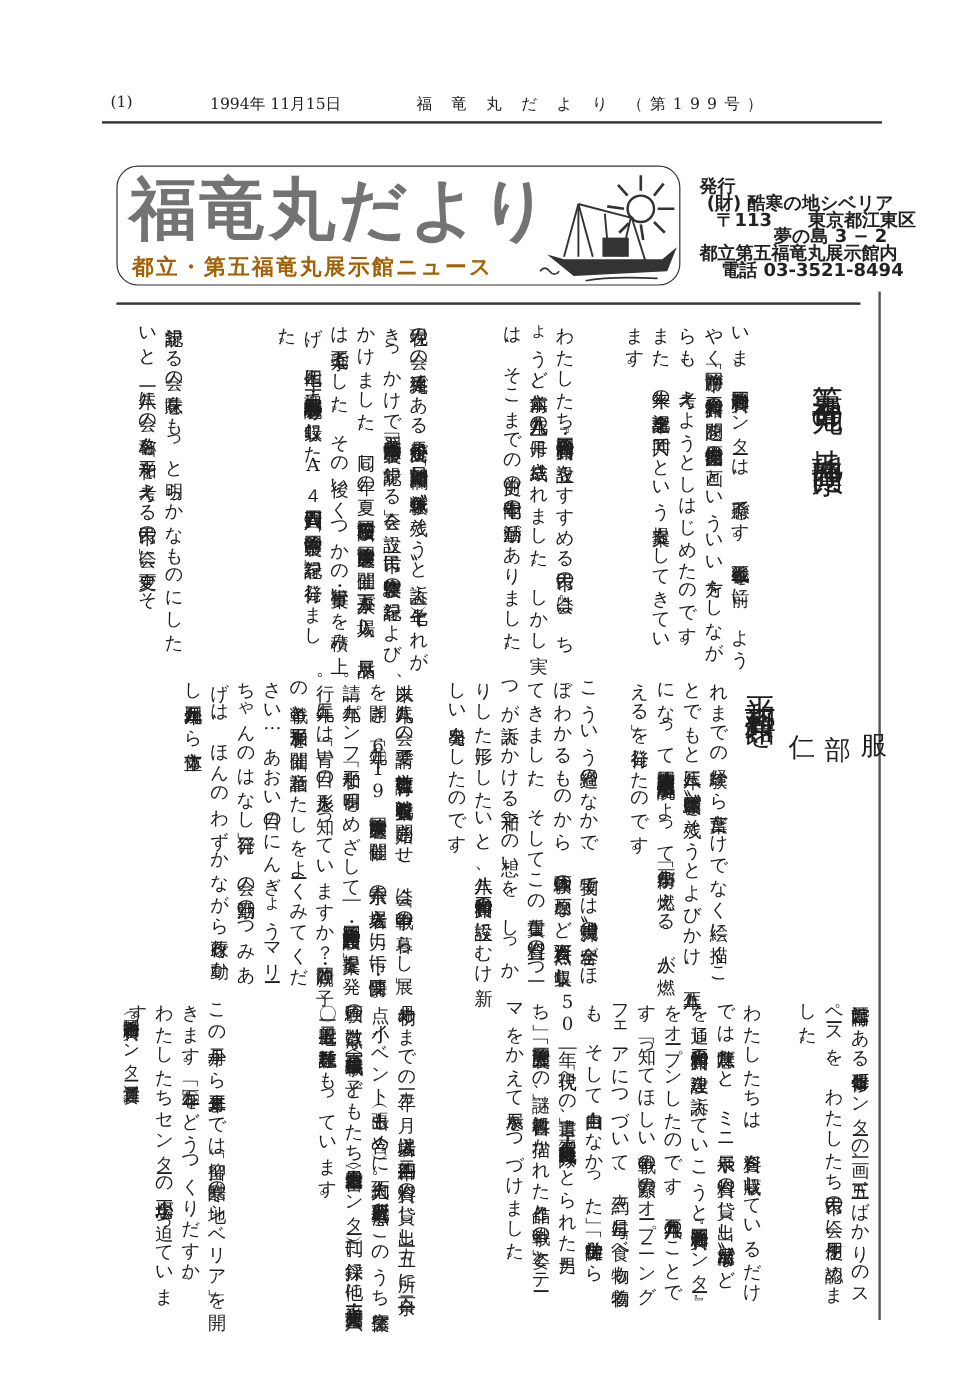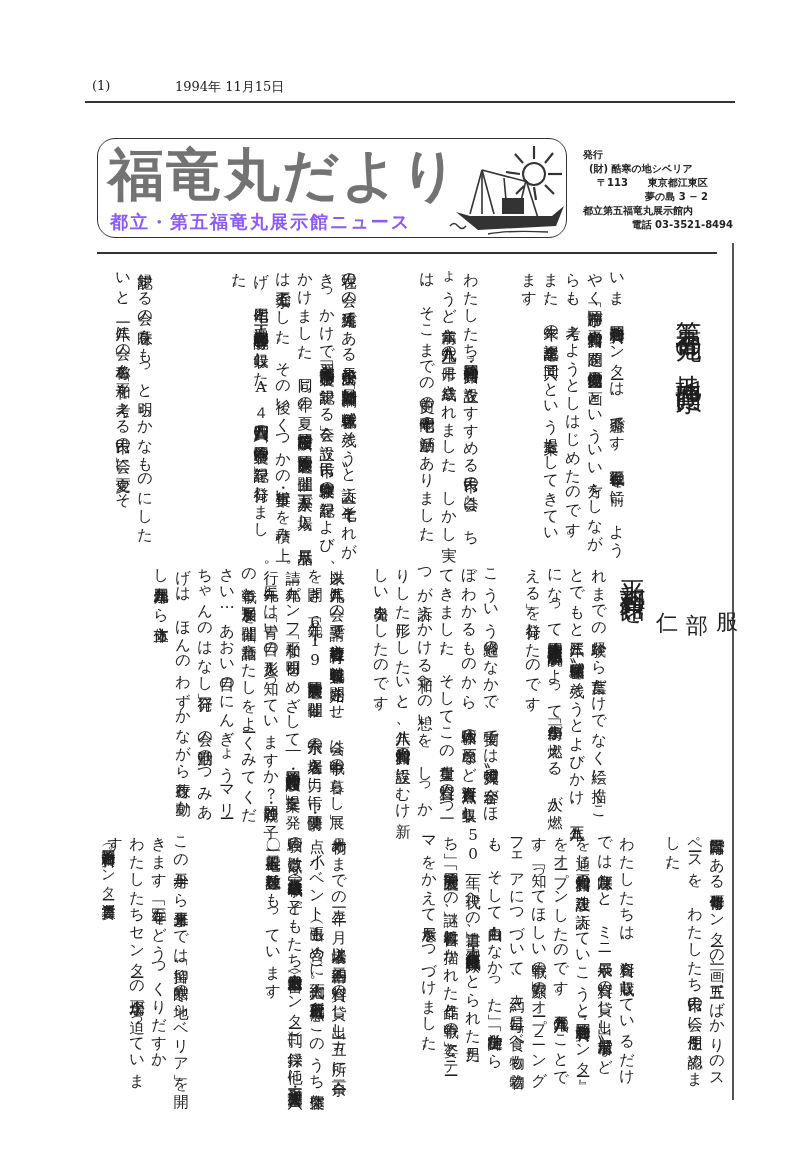--- a/index.html
+++ b/index.html
@@ -69,6 +69,7 @@
 <div class="running-head">
   <span class="page-no">(1)</span>
   <span class="date">1994年 11月15日</span>
+  <span class="issue">福 竜 丸 だ よ り （第199号）</span>
 </div>
 <div class="head-rule"></div>
 

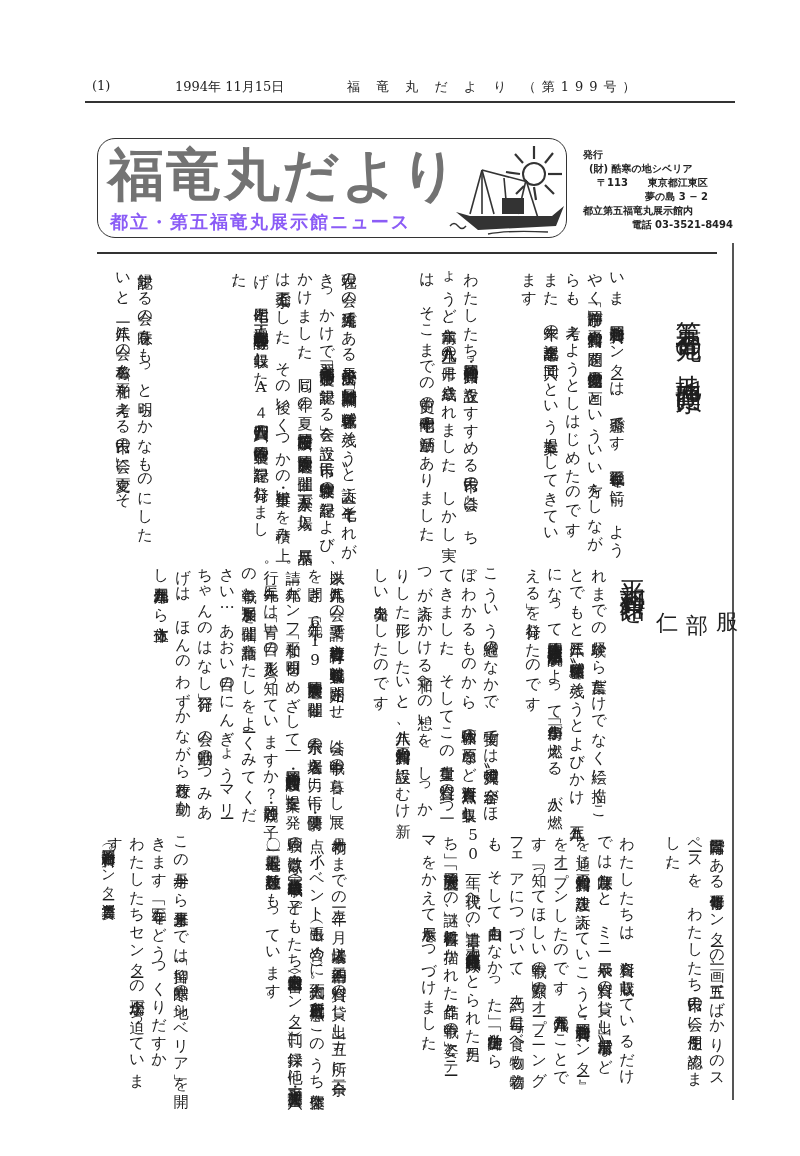--- a/index.html
+++ b/index.html
@@ -33,7 +33,7 @@
 
   .publisher {
     position: absolute; left: 583px; top: 148px; width: 150px;
-    font-size: 10px; line-height: 14px; font-weight: bold; color: #222;
+    font-size: 15px; line-height: 14px; font-weight: bold; color: #222;
     font-family: "DejaVu Sans", sans-serif;
   }
   .publisher div { white-space: nowrap; }

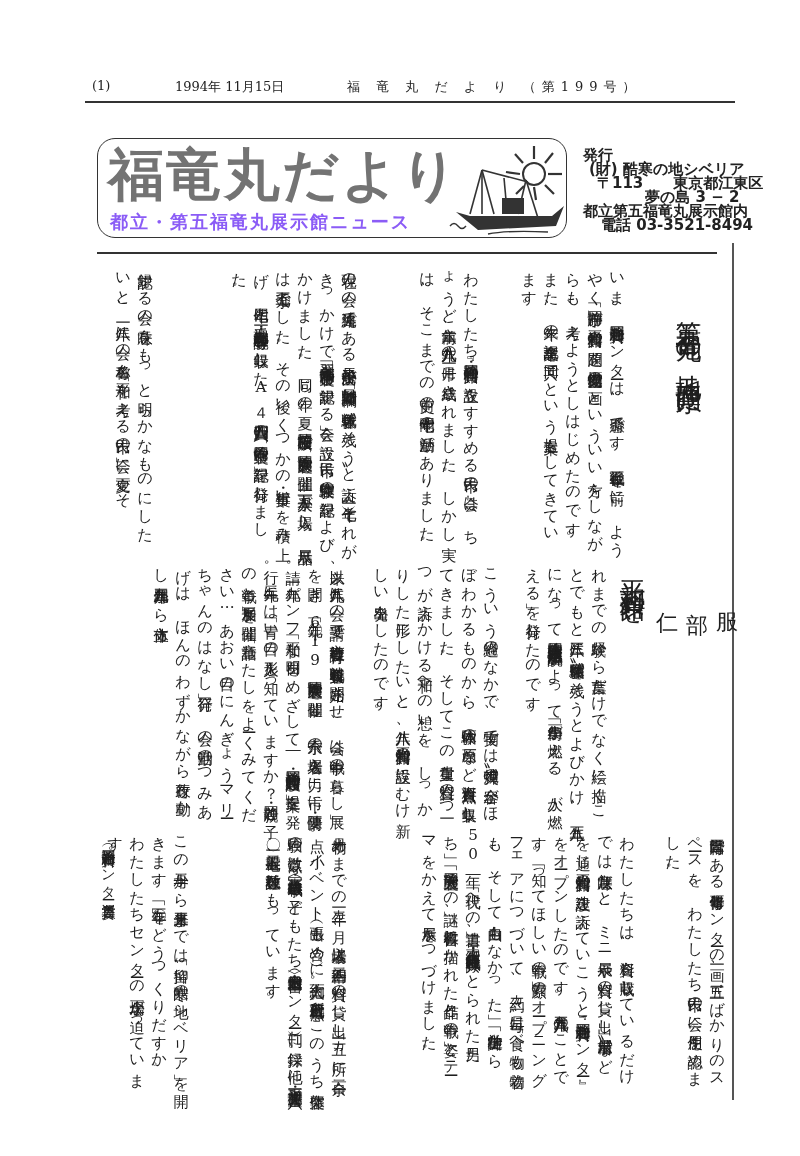--- a/index.html
+++ b/index.html
@@ -27,7 +27,7 @@
   }
   .masthead-sub {
     position: absolute; left: 110px; top: 210px; font-size: 18px; font-weight: bold;
-    letter-spacing: 2px; color: #8b5cf6; font-family: "DejaVu Sans", sans-serif;
+    letter-spacing: 2px; color: #a16207; font-family: "DejaVu Sans", sans-serif;
   }
   .boat-illustration { position: absolute; left: 448px; top: 142px; width: 120px; height: 94px; }
 

